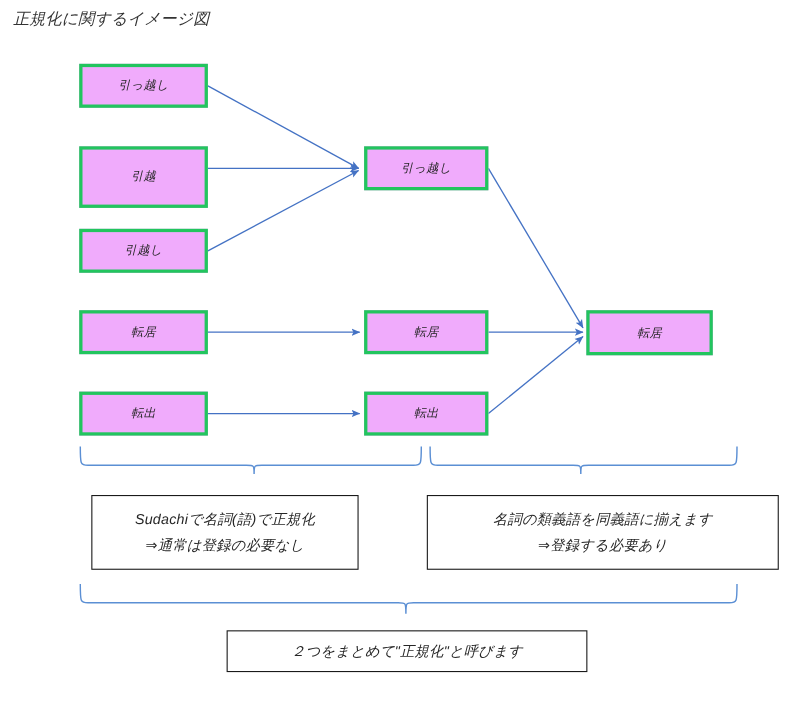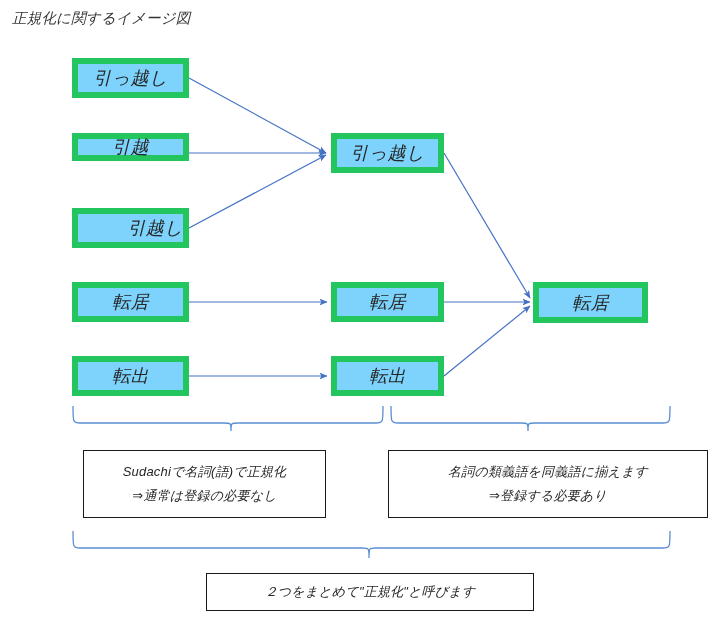--- a/index.html
+++ b/index.html
@@ -44,13 +44,13 @@
   .node {
     position: absolute;
     box-sizing: border-box;
-    border: 6px solid #22c55e;
-    background: #7dd3fc;
+    border: 3px solid #22c55e;
+    background: #f0abfc;
     display: flex;
     align-items: center;
     justify-content: center;
     text-align: center;
-    font-size: 18px;
+    font-size: 11px;
     line-height: 20px;
     color: #262626;
     letter-spacing: 0.4px;

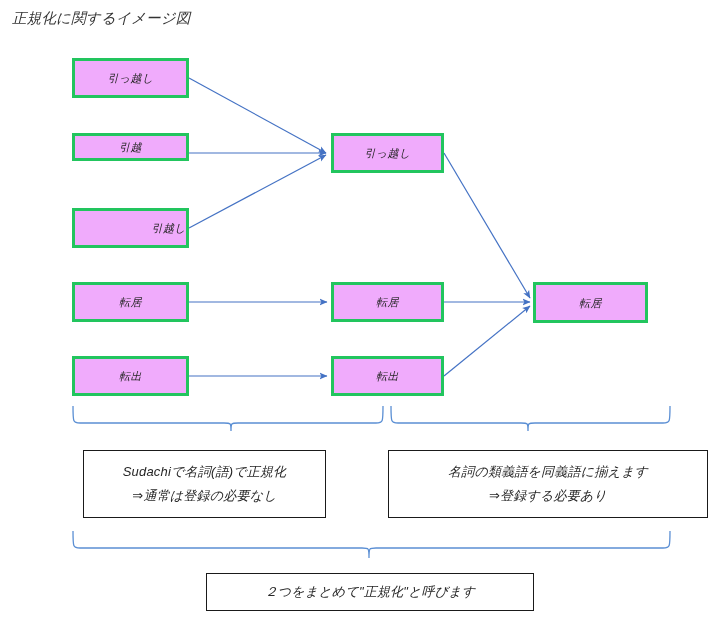--- a/index.html
+++ b/index.html
@@ -126,7 +126,7 @@
     <span class="node-label">引っ越し</span>
   </div>
 
-  <div class="node" style="left:72px; top:133px; width:117px; height:28px;">
+  <div class="node" style="left:72px; top:133px; width:117px; height:56px;">
     <span class="node-label">引越</span>
   </div>
 

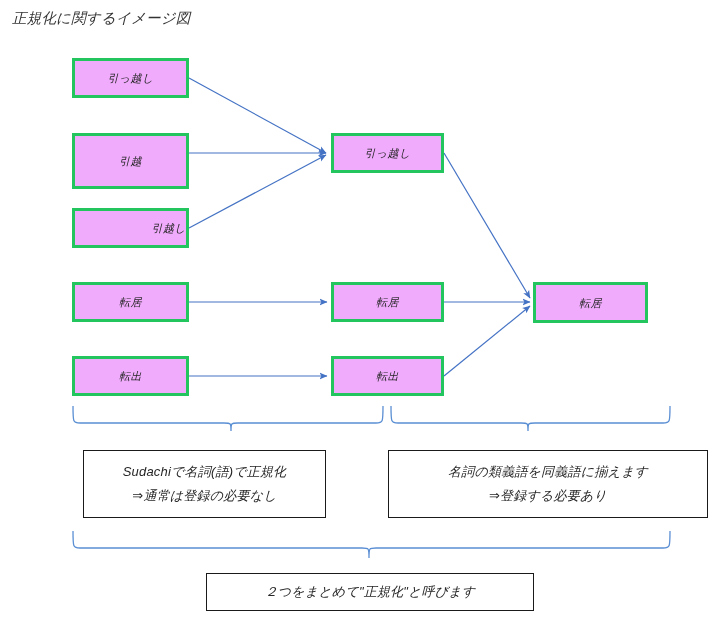--- a/index.html
+++ b/index.html
@@ -130,7 +130,7 @@
     <span class="node-label">引越</span>
   </div>
 
-  <div class="node" style="left:72px; top:208px; width:117px; height:40px;justify-content:flex-end;">
+  <div class="node" style="left:72px; top:208px; width:117px; height:40px;">
     <span class="node-label">引越し</span>
   </div>
 

